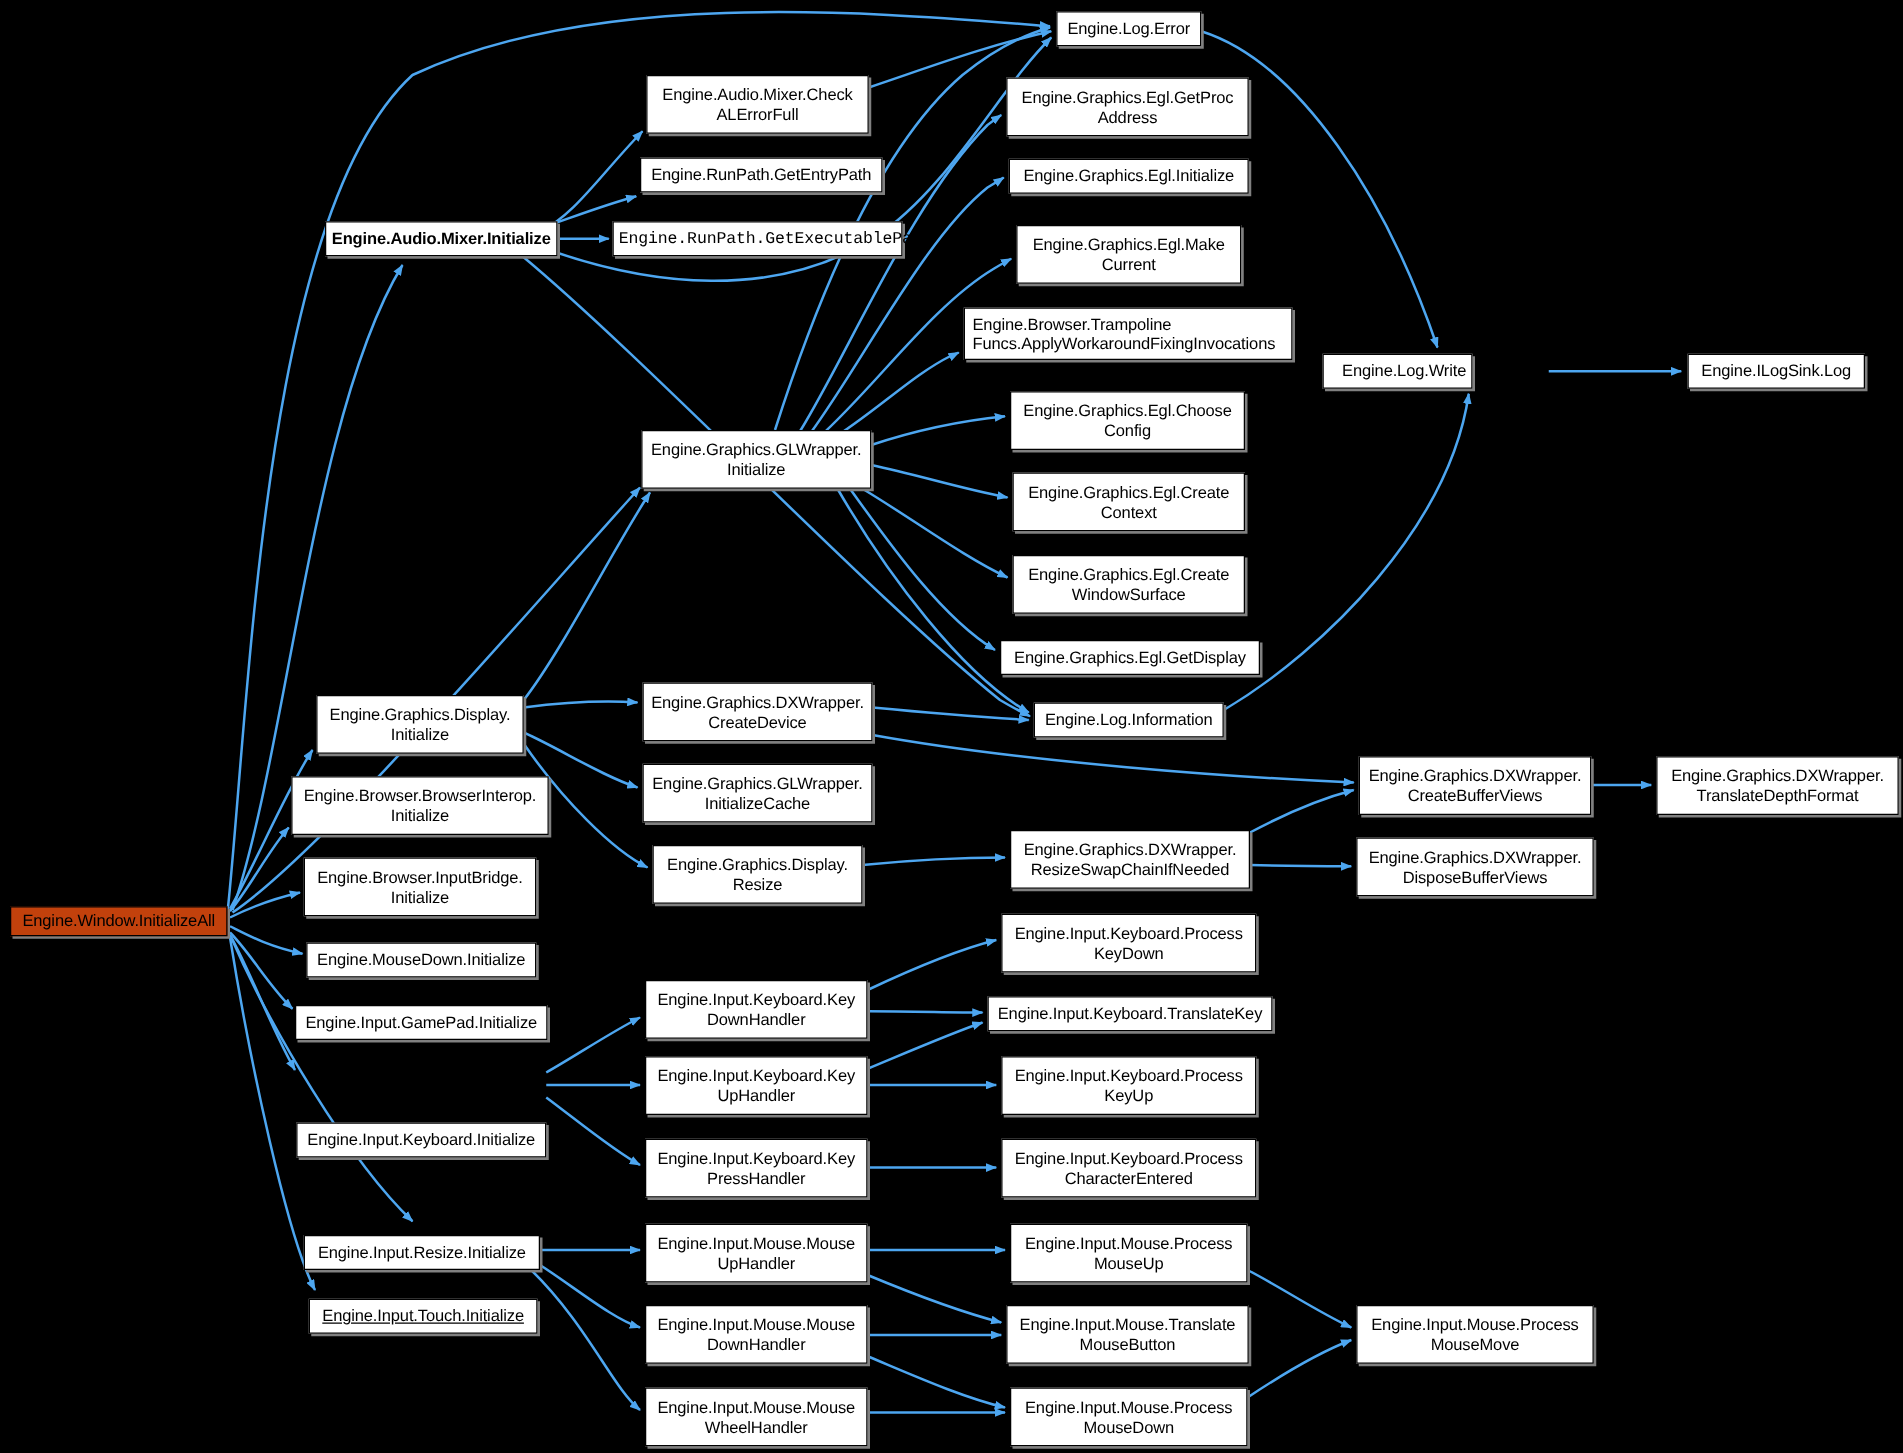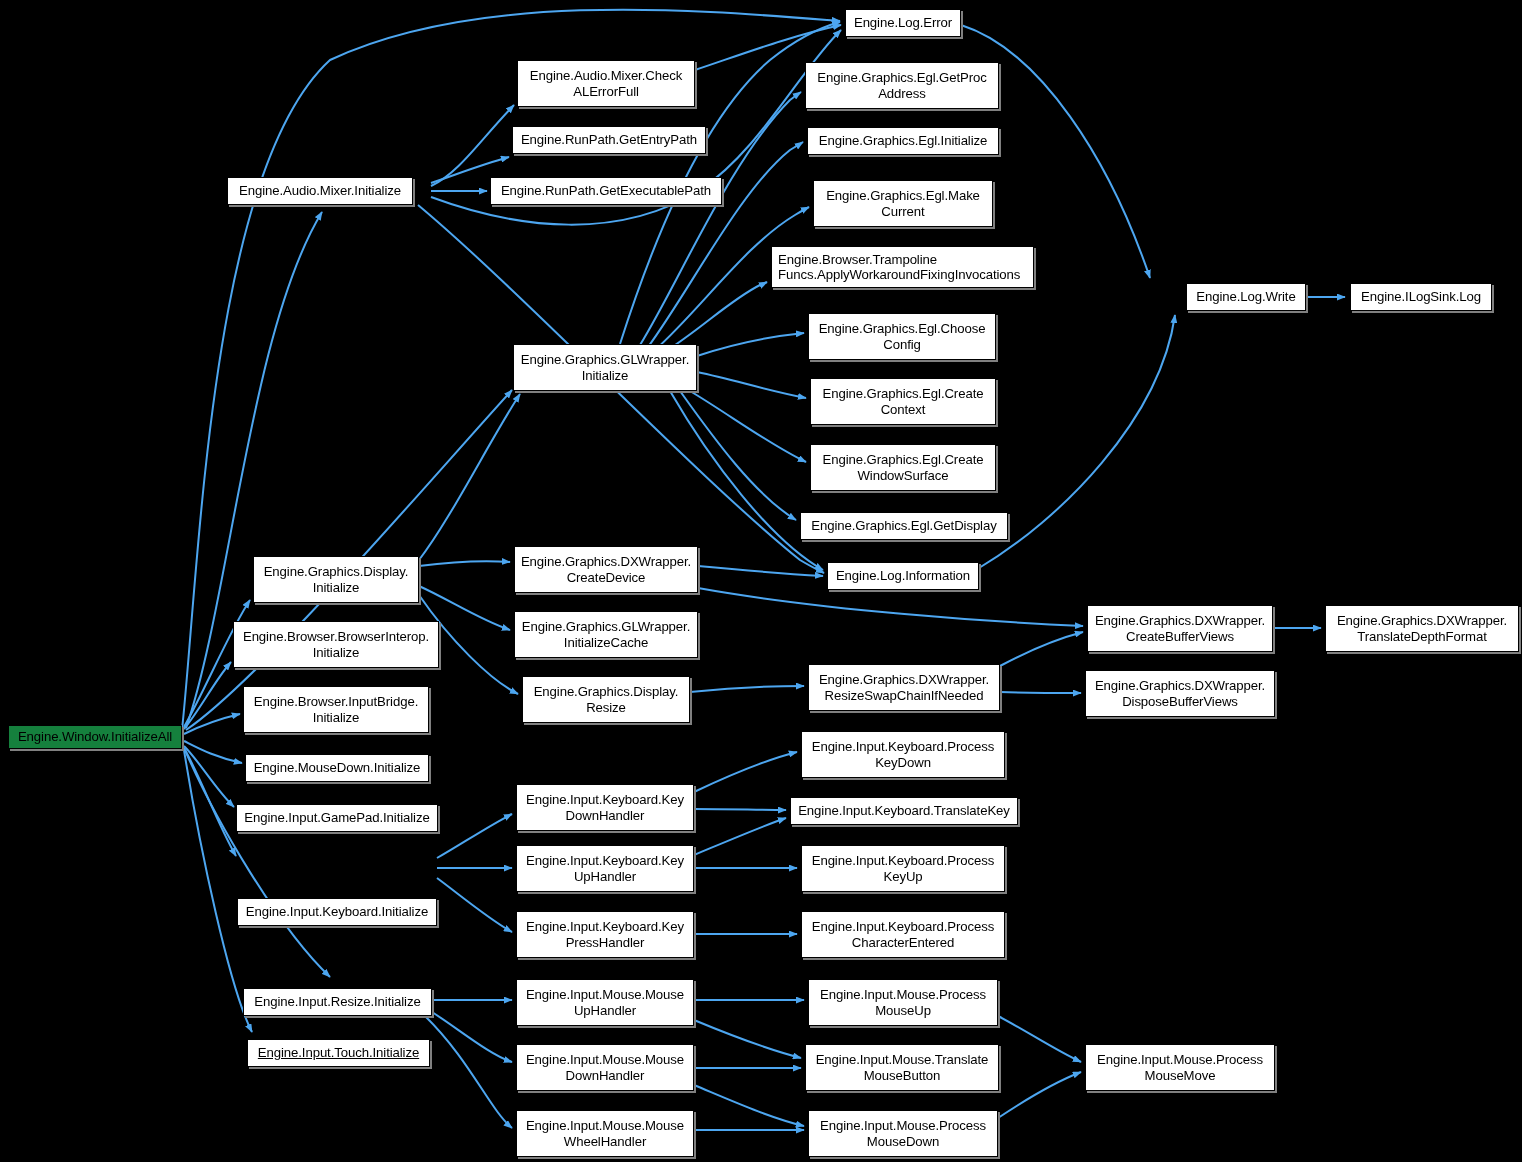--- a/index.html
+++ b/index.html
@@ -123,7 +123,7 @@
       <div class="node root" style="left: 8px; top: 725px; width: 174px; height: 24px;">
         <span class="lbl">Engine.Window.InitializeAll</span>
       </div>
-      <div class="node" style="left: 227px; top: 177px; width: 186px; height: 28px;">
+      <div class="node" style="left: 260px; top: 177px; width: 186px; height: 28px; font-weight: bold;">
         <span class="lbl">Engine.Audio.Mixer.Initialize</span>
       </div>
       <div class="node" style="left: 517px; top: 60px; width: 178px; height: 47px;">

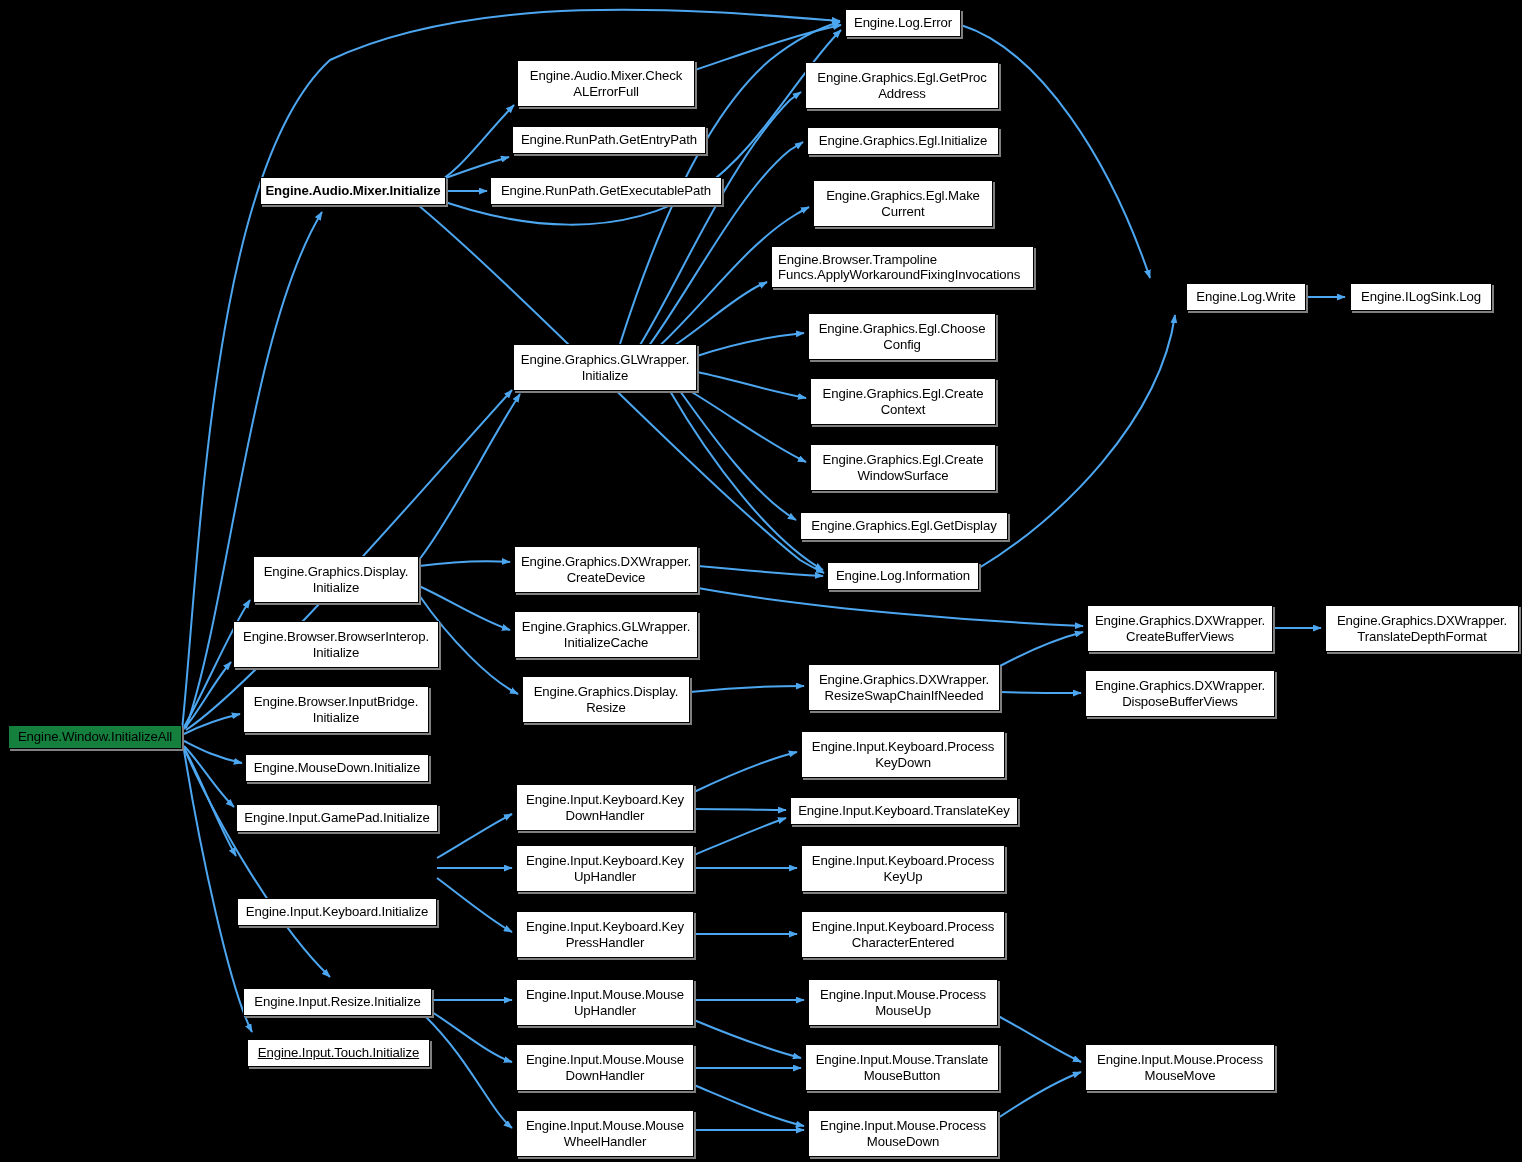--- a/index.html
+++ b/index.html
@@ -132,7 +132,7 @@
       <div class="node" style="left: 512px; top: 126px; width: 194px; height: 28px;">
         <span class="lbl">Engine.RunPath.GetEntryPath</span>
       </div>
-      <div class="node" style="left: 490px; top: 177px; width: 232px; height: 28px;">
+      <div class="node" style="left: 490px; top: 177px; width: 232px; height: 28px; font-family: Liberation Mono, monospace;">
         <span class="lbl">Engine.RunPath.GetExecutablePath</span>
       </div>
       <div class="node" style="left: 845px; top: 9px; width: 116px; height: 28px;">

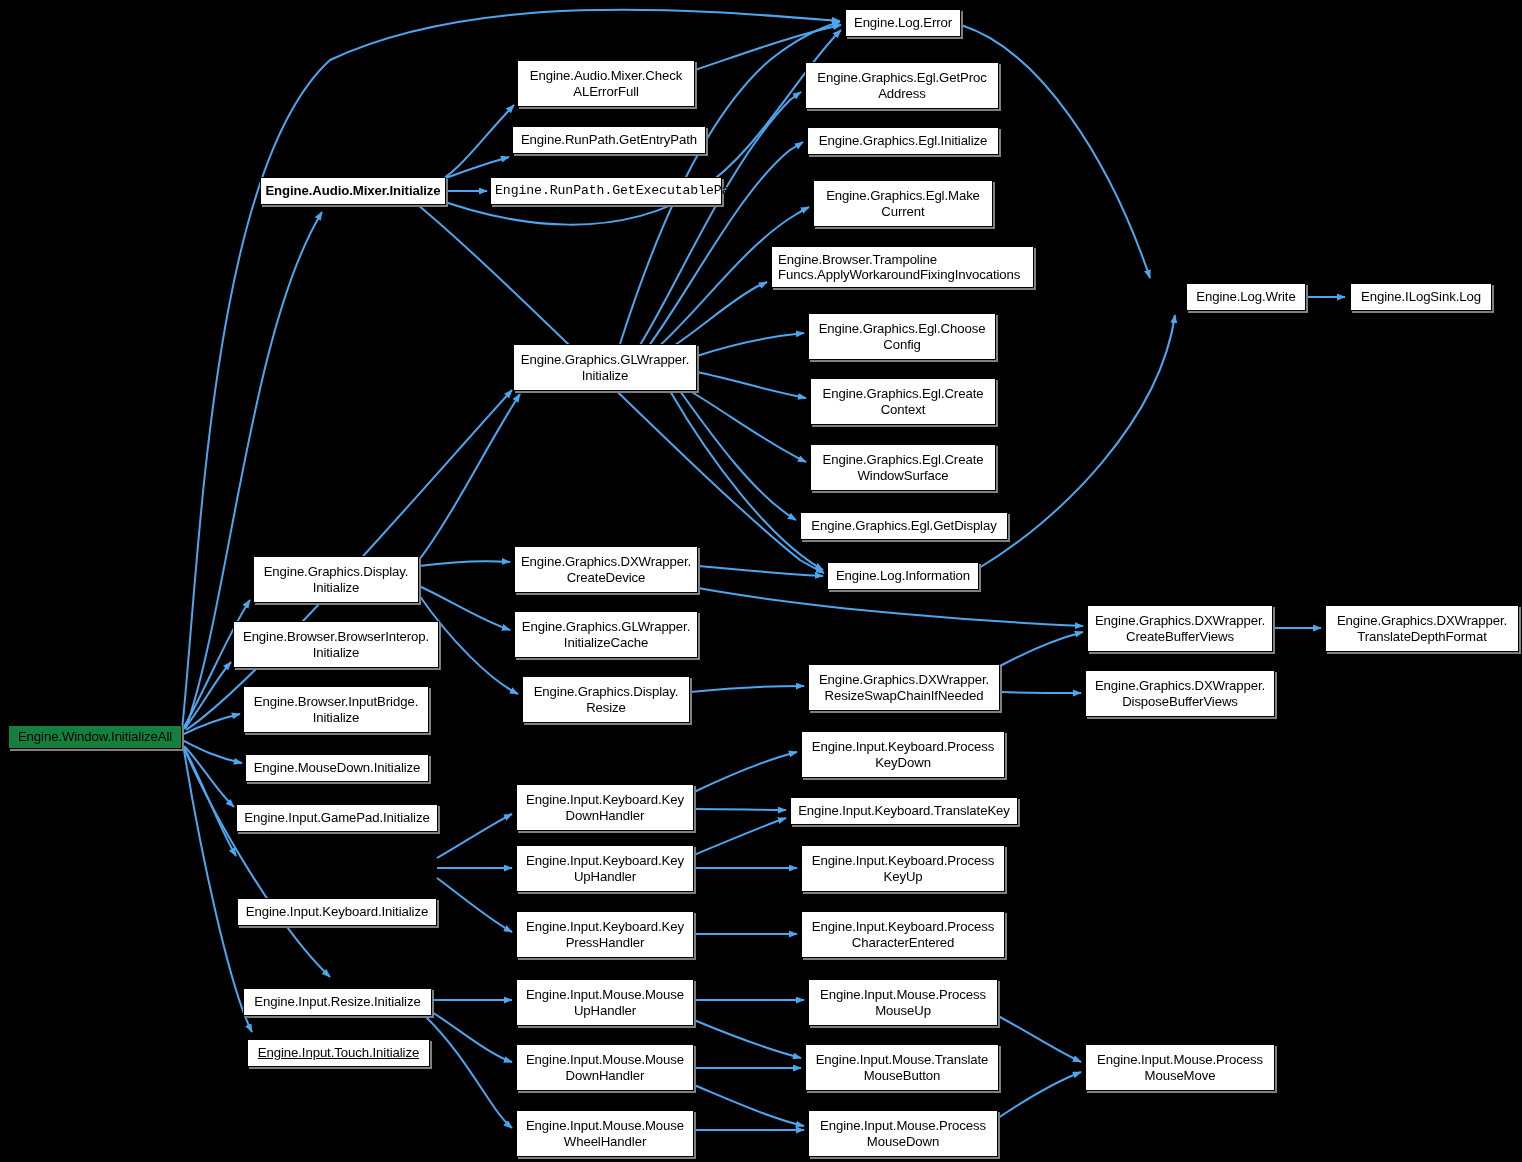--- a/index.html
+++ b/index.html
@@ -168,7 +168,7 @@
       <div class="node" style="left: 513px; top: 344px; width: 184px; height: 47px;">
         <span class="lbl">Engine.Graphics.GLWrapper.<br>Initialize</span>
       </div>
-      <div class="node" style="left: 1186px; top: 283px; width: 120px; height: 28px;">
+      <div class="node" style="left: 1058px; top: 283px; width: 120px; height: 28px; text-align: right;">
         <span class="lbl">Engine.Log.Write</span>
       </div>
       <div class="node" style="left: 1350px; top: 283px; width: 142px; height: 28px;">

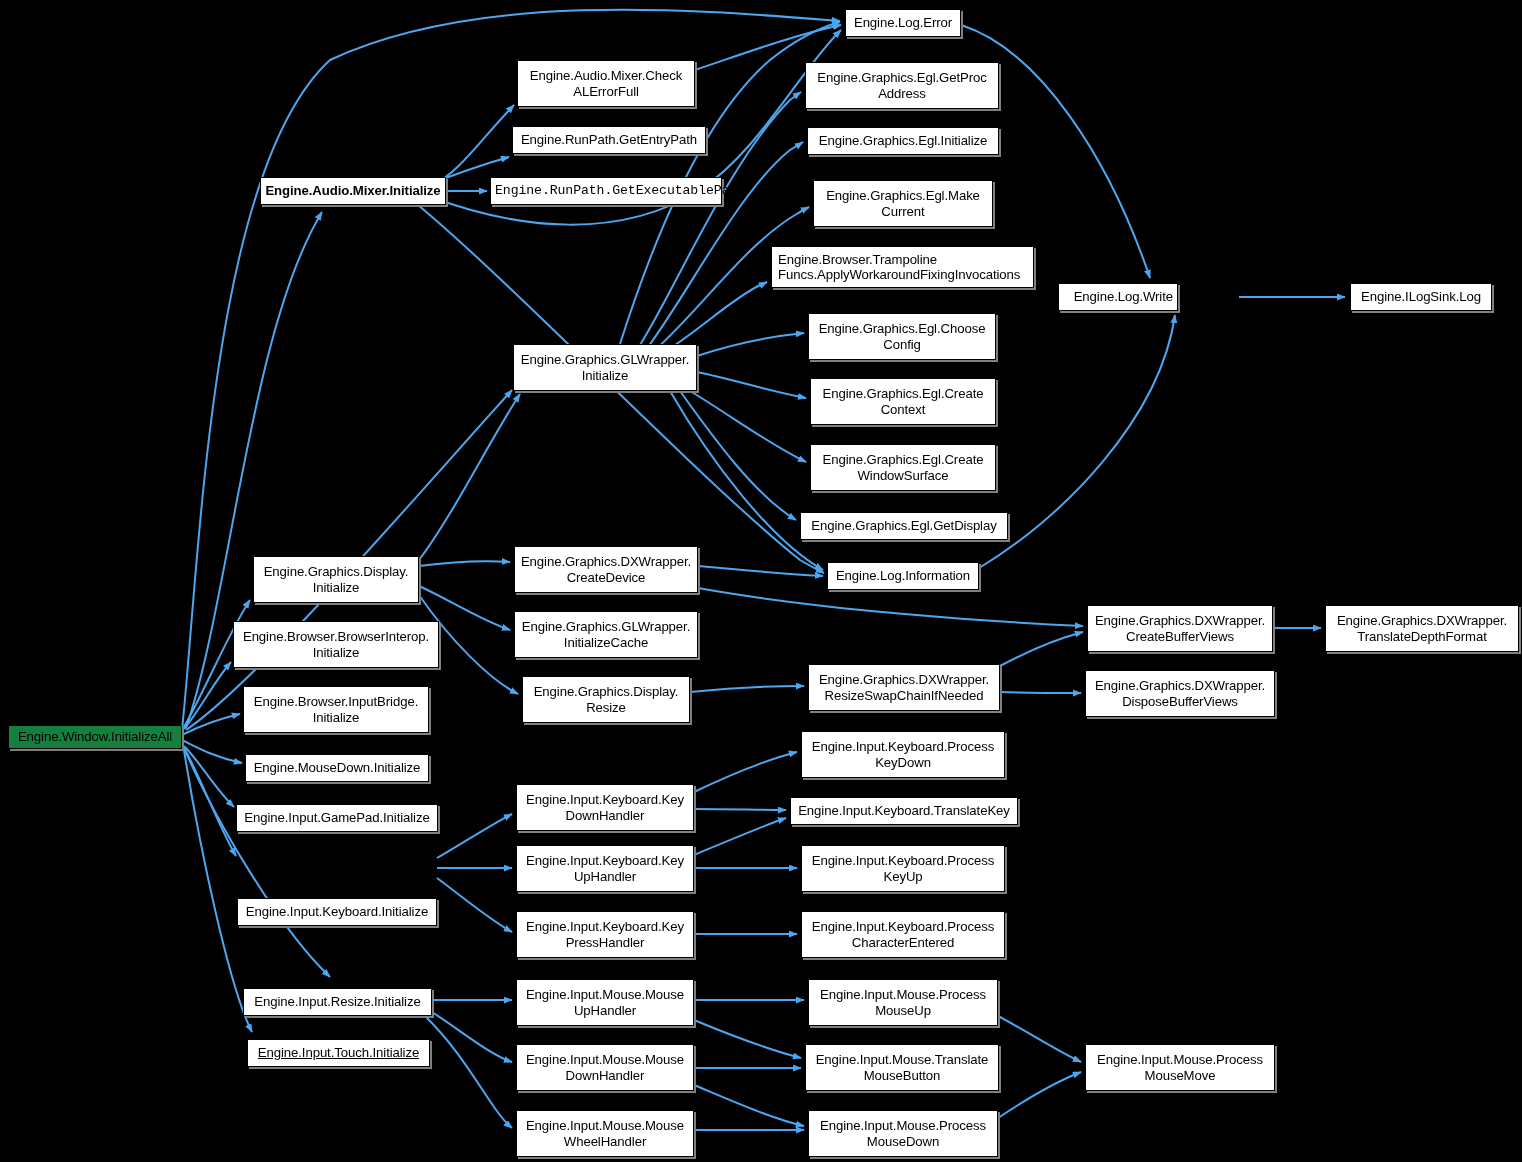--- a/index.html
+++ b/index.html
@@ -39,7 +39,7 @@
     z-index: 2;
   }
   .node.root {
-    background: #15803d;
+    background: #c2410c;
   }
   .node.leftalign {
     justify-content: flex-start;

